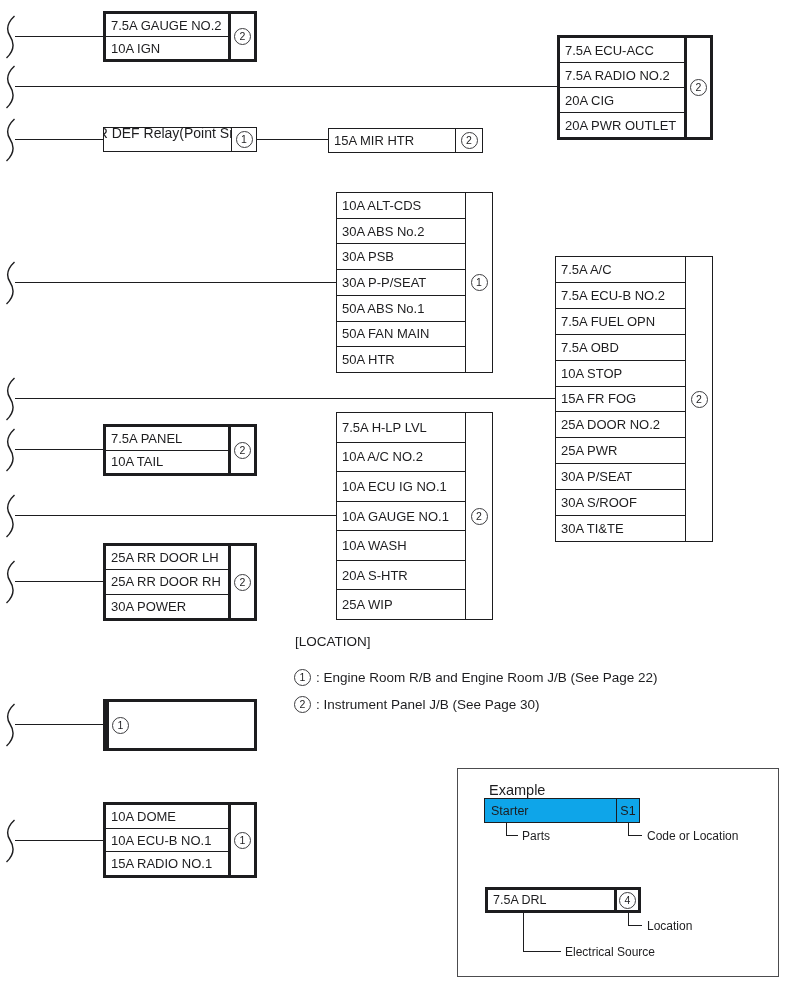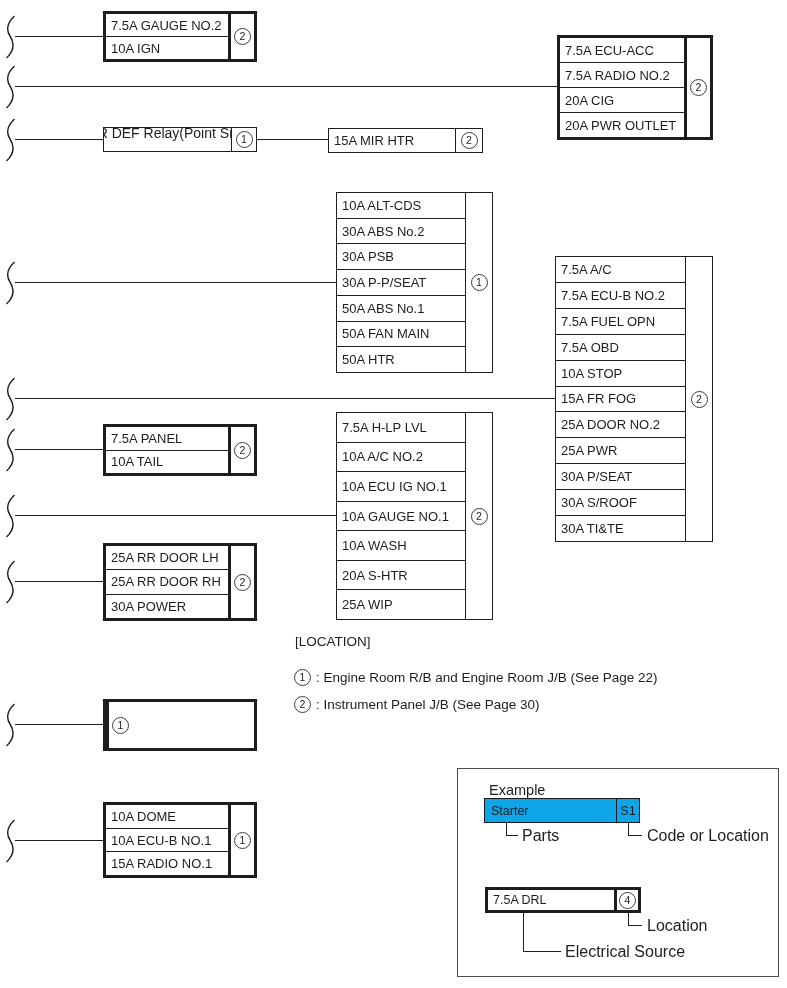--- a/index.html
+++ b/index.html
@@ -35,7 +35,7 @@
   .ex-sbox{position:absolute;box-sizing:border-box;border:1.5px solid var(--ink);display:flex;background:#0ea5e9;font-size:12.5px;}
   .ex-slabel{flex:1 1 auto;display:flex;align-items:center;padding-left:6px;white-space:nowrap;}
   .ex-scode{flex:0 0 auto;width:22px;border-left:1.5px solid var(--ink);display:flex;align-items:center;justify-content:center;}
-  .cap{position:absolute;font-size:16px;line-height:14px;white-space:nowrap;text-align:center;}
+  .cap{position:absolute;font-size:12px;line-height:14px;white-space:nowrap;text-align:center;}
 </style>
 </head>
 <body>

